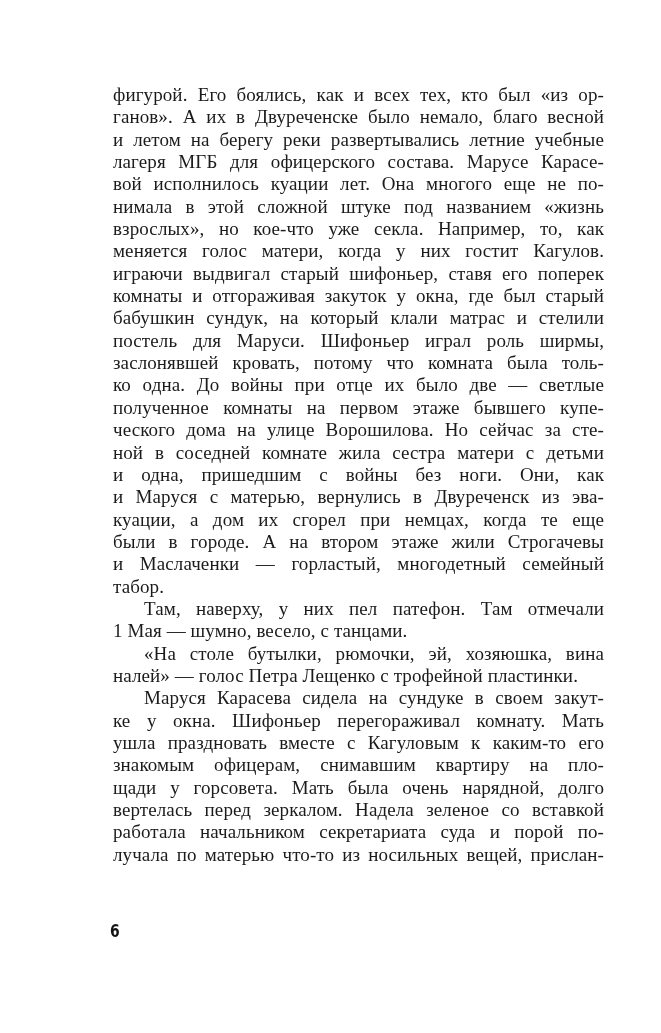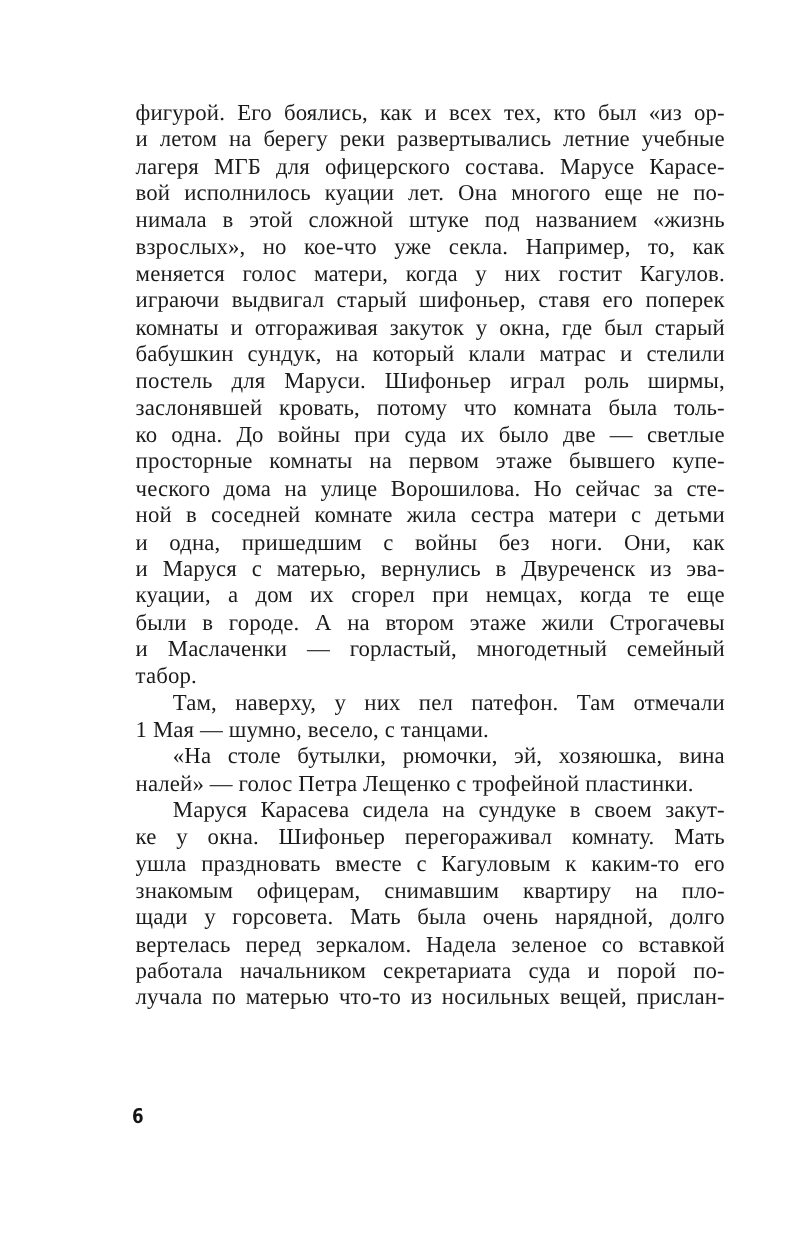--- a/index.html
+++ b/index.html
@@ -43,6 +43,7 @@
 <div class="page">
   <div class="text-block">
       <div class="line">фигурой. Его боялись, как и всех тех, кто был «из ор-</div>
+      <div class="line">ганов». А их в Двуреченске было немало, благо весной</div>
       <div class="line">и летом на берегу реки развертывались летние учебные</div>
       <div class="line">лагеря МГБ для офицерского состава. Марусе Карасе-</div>
       <div class="line">вой исполнилось куации лет. Она многого еще не по-</div>

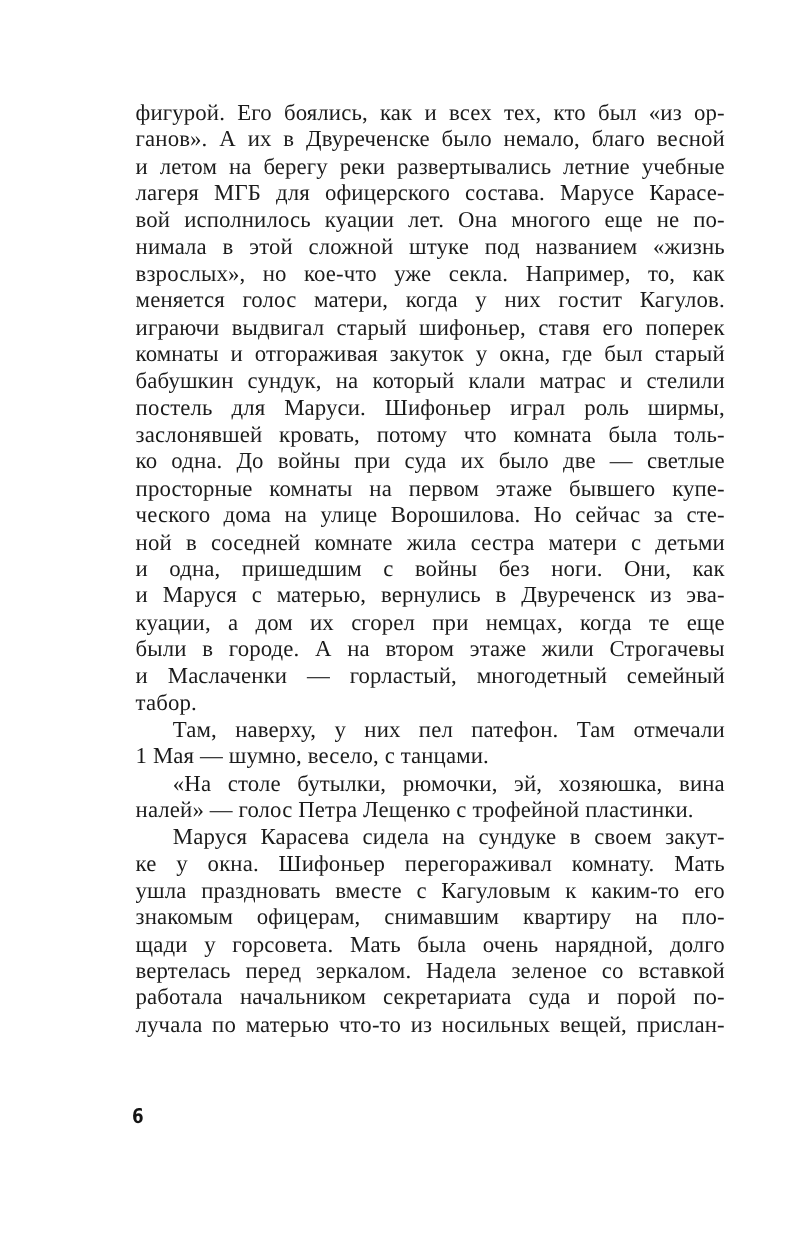--- a/index.html
+++ b/index.html
@@ -55,7 +55,7 @@
       <div class="line">бабушкин сундук, на который клали матрас и стелили</div>
       <div class="line">постель для Маруси. Шифоньер играл роль ширмы,</div>
       <div class="line">заслонявшей кровать, потому что комната была толь-</div>
-      <div class="line">ко одна. До войны при суда их было две — светлые</div>
+      <div class="line">ко одна. До войны при отце их было две — светлые</div>
       <div class="line">просторные комнаты на первом этаже бывшего купе-</div>
       <div class="line">ческого дома на улице Ворошилова. Но сейчас за сте-</div>
       <div class="line">ной в соседней комнате жила сестра матери с детьми</div>

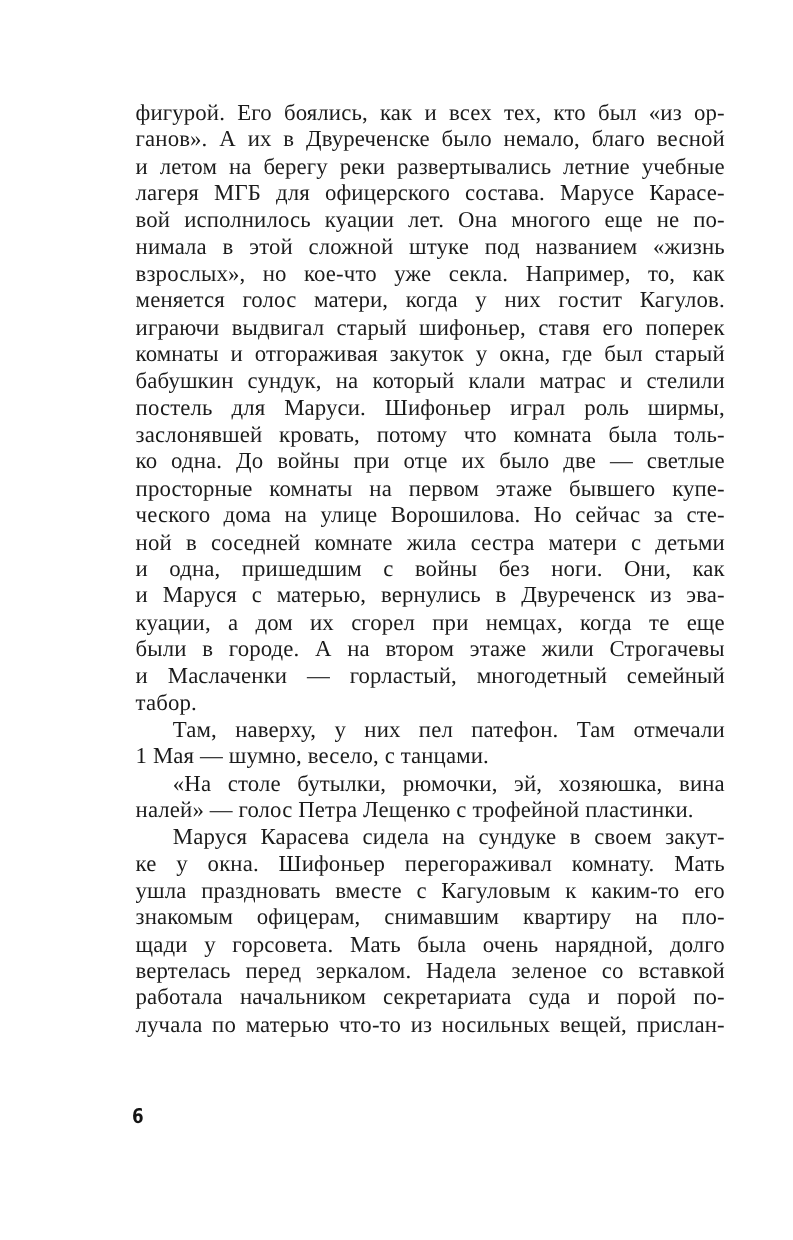--- a/index.html
+++ b/index.html
@@ -56,7 +56,7 @@
       <div class="line">постель для Маруси. Шифоньер играл роль ширмы,</div>
       <div class="line">заслонявшей кровать, потому что комната была толь-</div>
       <div class="line">ко одна. До войны при отце их было две — светлые</div>
-      <div class="line">просторные комнаты на первом этаже бывшего купе-</div>
+      <div class="line">полученное комнаты на первом этаже бывшего купе-</div>
       <div class="line">ческого дома на улице Ворошилова. Но сейчас за сте-</div>
       <div class="line">ной в соседней комнате жила сестра матери с детьми</div>
       <div class="line">и одна, пришедшим с войны без ноги. Они, как</div>

